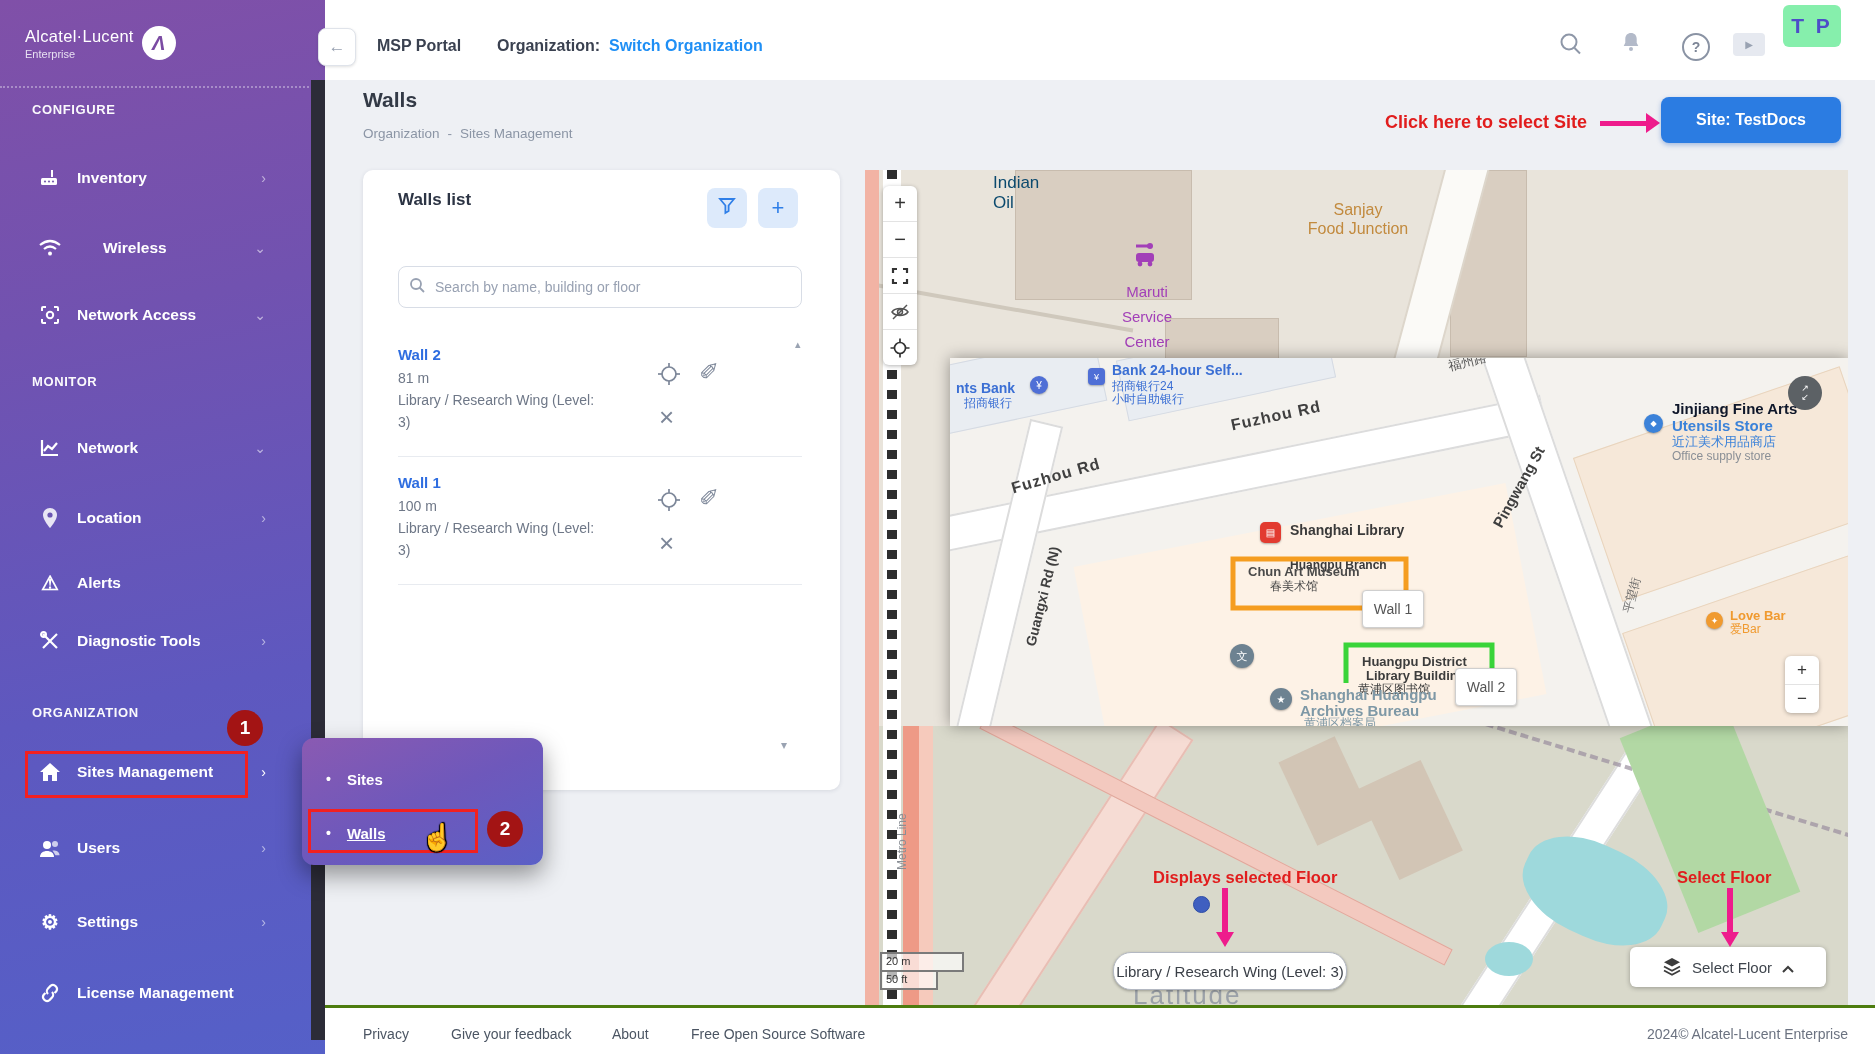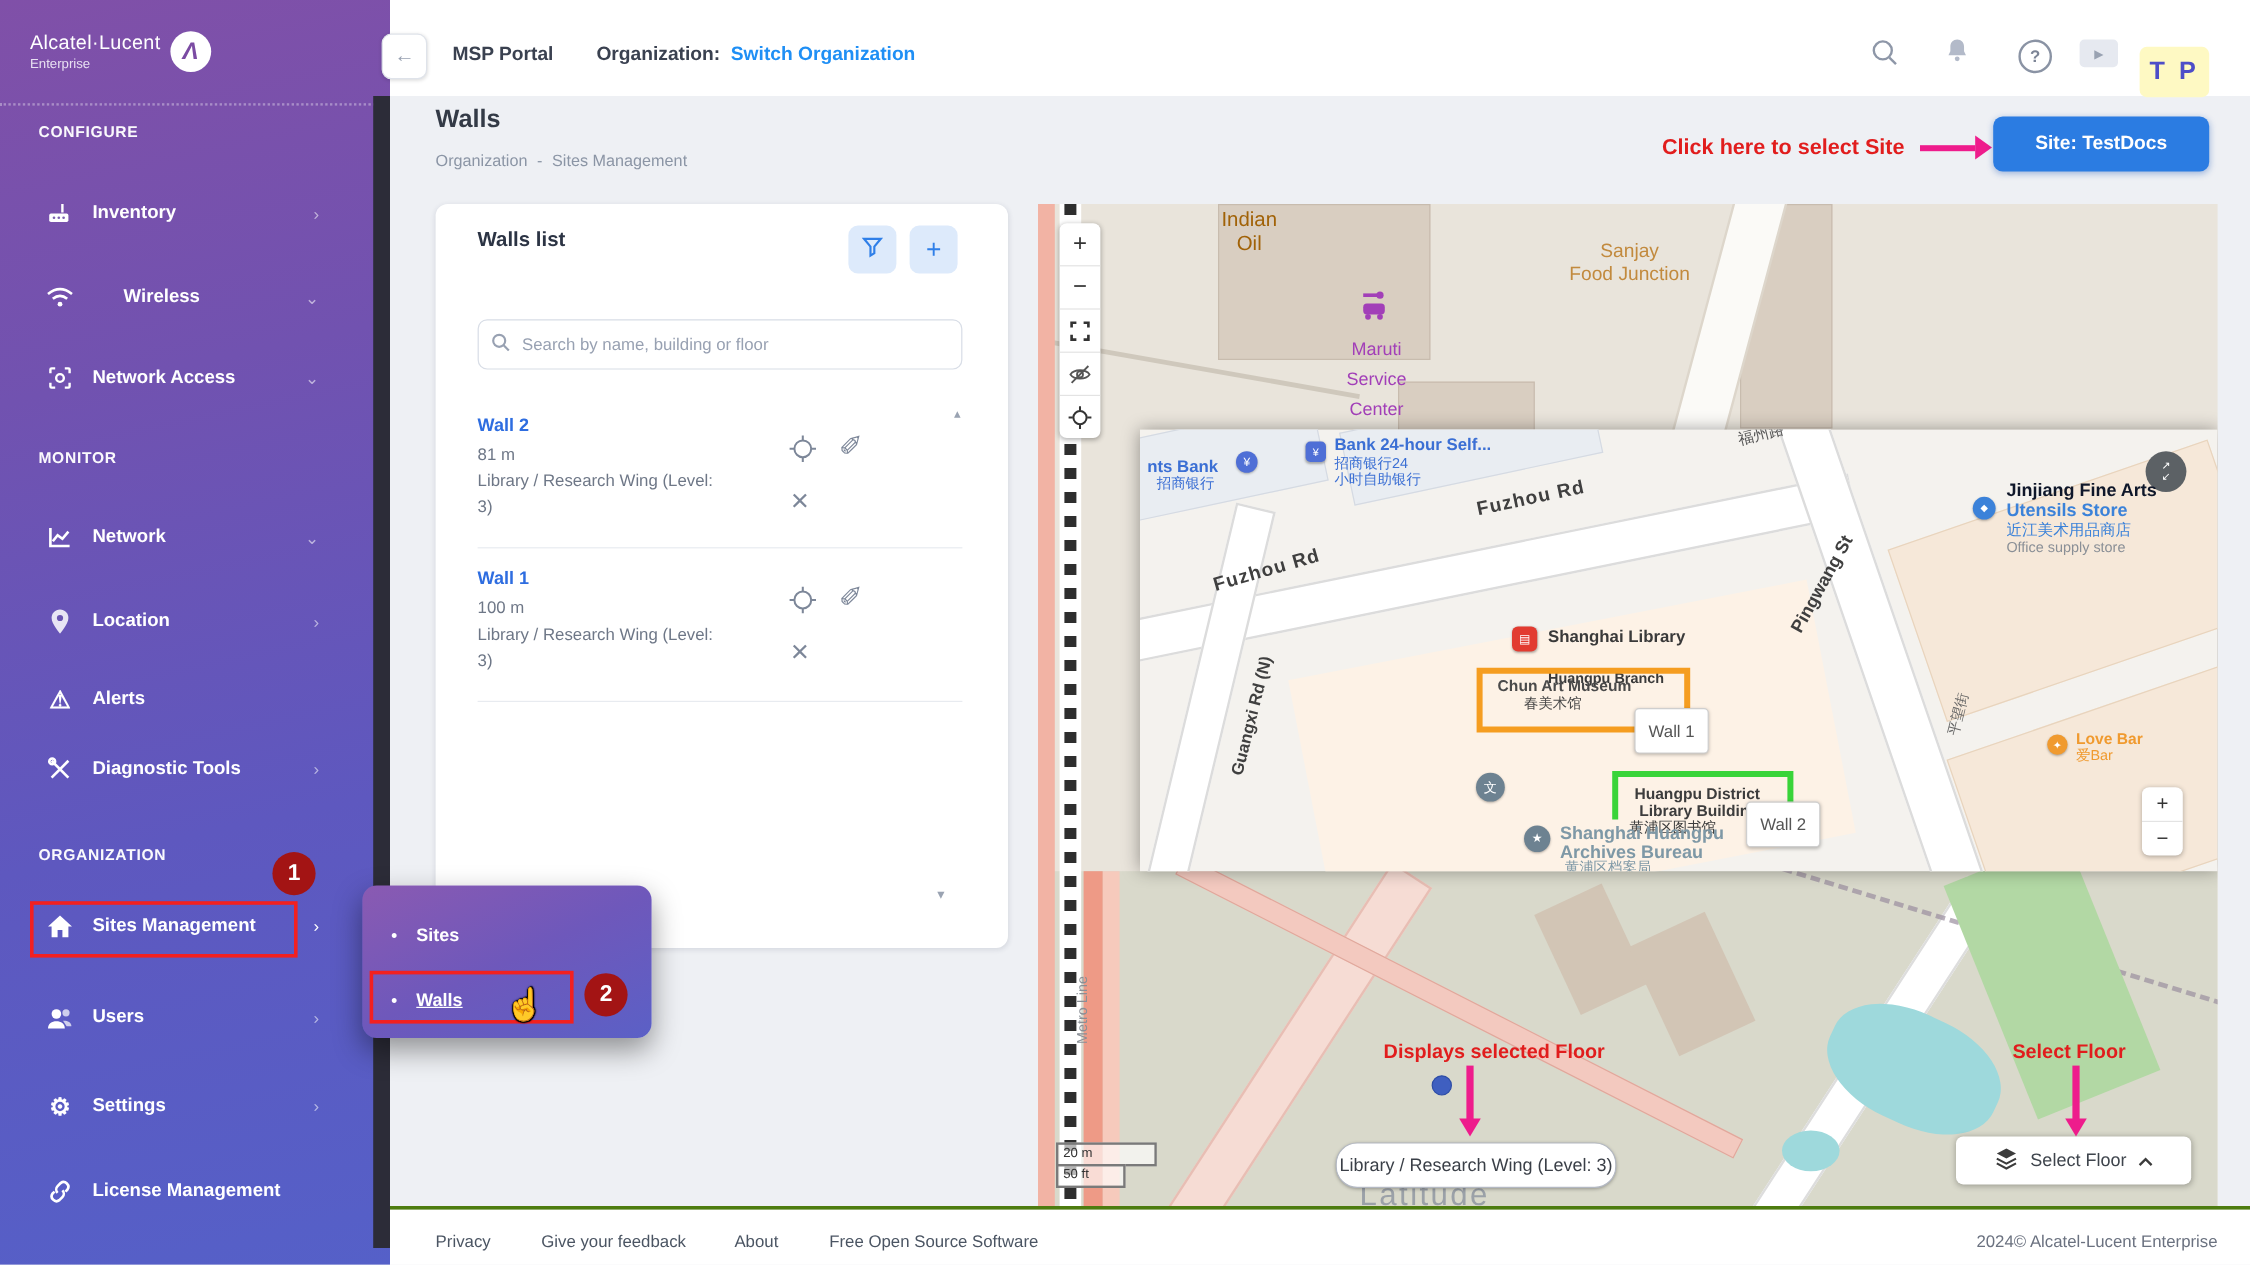--- a/index.html
+++ b/index.html
@@ -255,7 +255,7 @@
   display:flex;align-items:center;justify-content:center;color:#99a2b2;font-size:10px;cursor:pointer;z-index:5;">
   <span>▶</span>
 </div>
-<div class="ab" style="left:1783px;top:39px;width:58px;height:42px;background:#fef9c3;border-radius:6px;
+<div class="ab" style="left:1783px;top:5px;width:58px;height:42px;background:#86efac;border-radius:6px;
   display:flex;align-items:center;justify-content:center;color:#4d4dc8;font-size:21px;font-weight:bold;
   letter-spacing:3px;cursor:pointer;z-index:5;">T P</div>
 

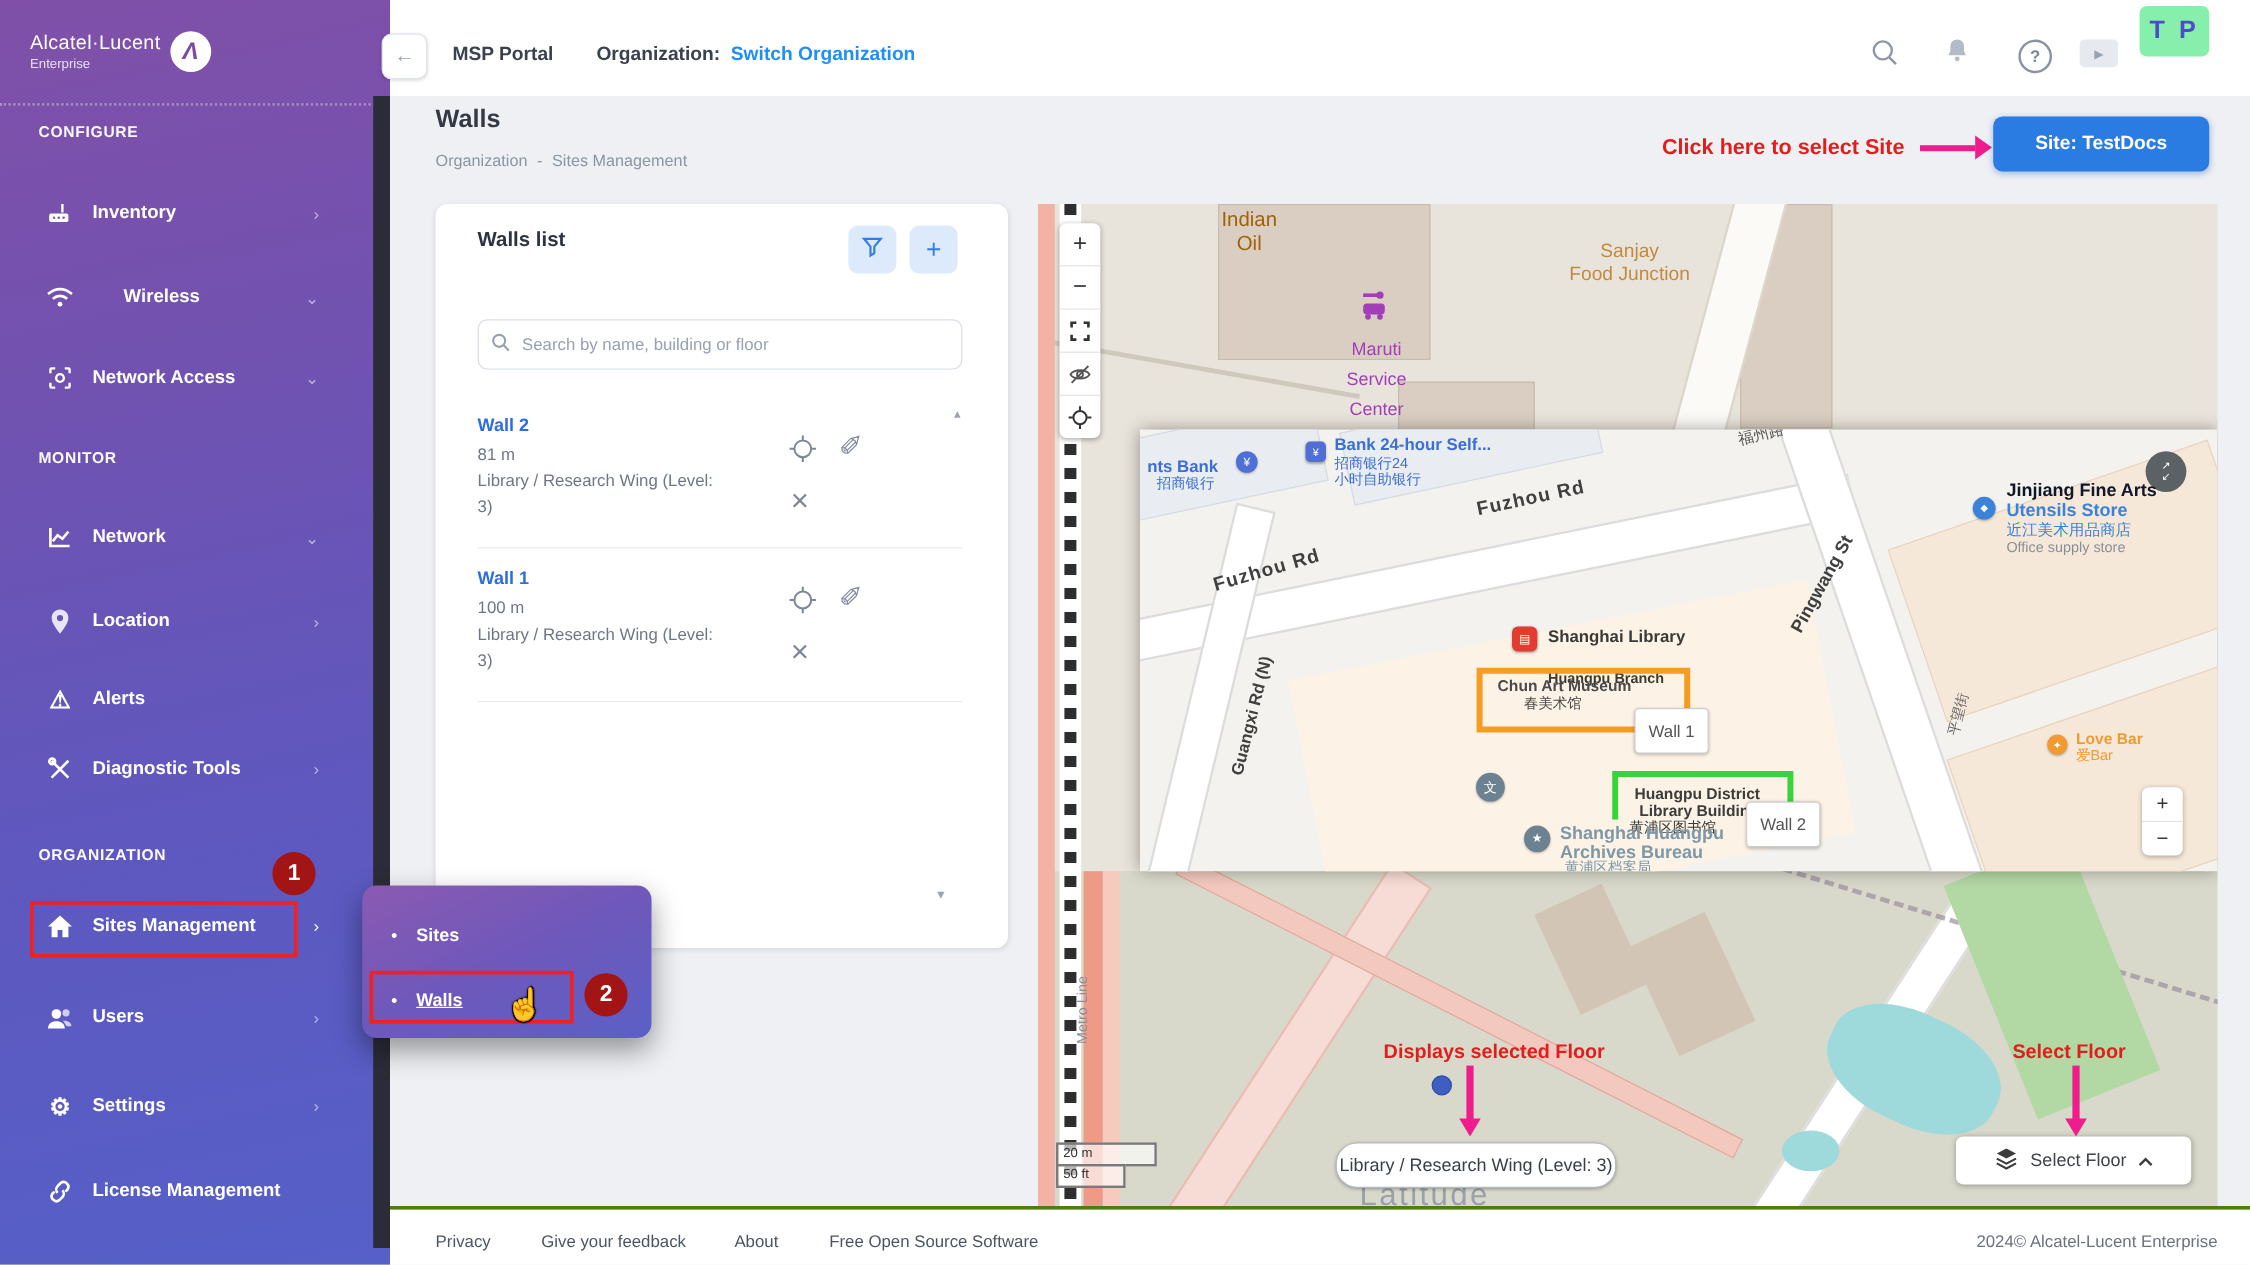--- a/index.html
+++ b/index.html
@@ -356,7 +356,7 @@
   </div>
   <div class="ab" style="left:30px;top:700px;transform:rotate(-90deg);transform-origin:left top;font-size:12px;color:#8a8f96;">Metro Line</div>
 
-  <div class="mlab" style="left:128px;top:3px;width:96px;text-align:center;color:#a16207;font-size:17px;">
+  <div class="mlab" style="left:128px;top:3px;width:96px;color:#0c4a6e;font-size:17px;">
     <div>Indian</div>
       <div>Oil</div>
   </div>

